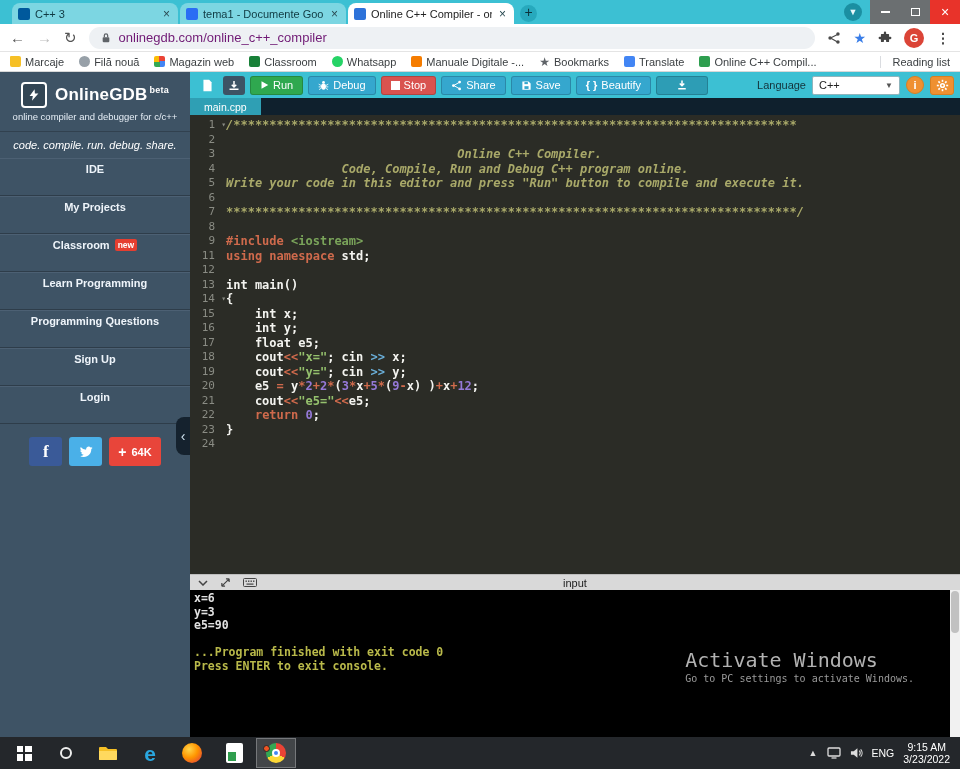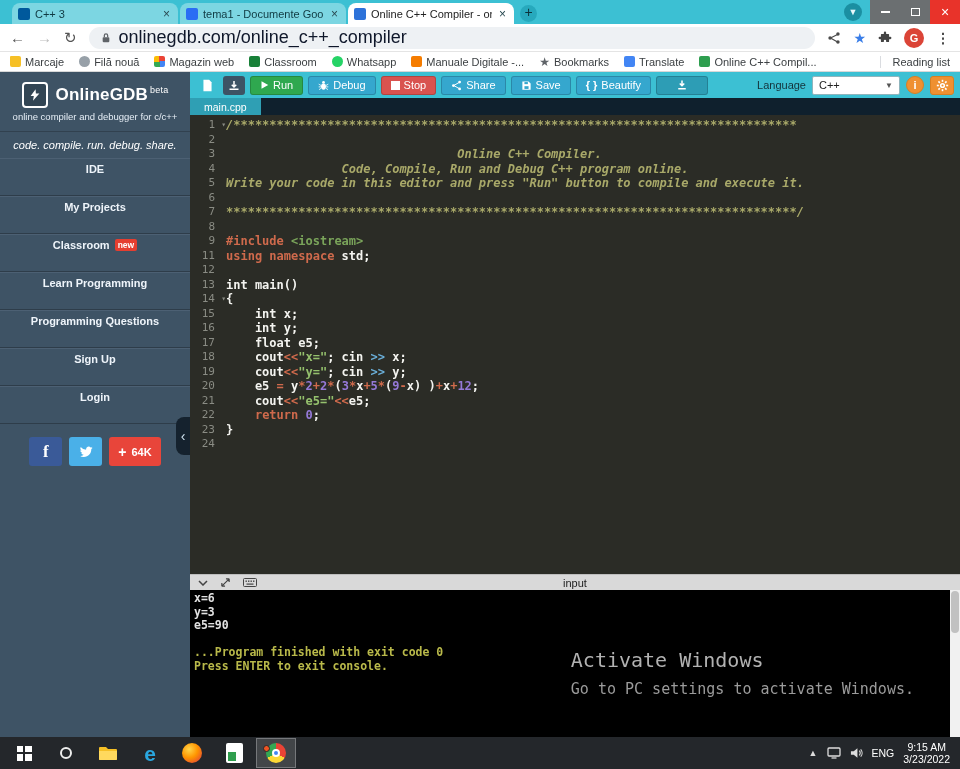--- a/index.html
+++ b/index.html
@@ -30,7 +30,7 @@
 .nav{font-size:15px;color:#555;cursor:pointer;line-height:1}
 .nav.disabled{color:#bdbdbd}
 .url-pill{flex:1;height:22px;background:#eef1f4;border-radius:11px;display:flex;align-items:center;padding:0 12px;gap:8px;color:#222;cursor:text}
-.url-text{font-size:18px;color:#0f172a}
+.url-text{font-size:13px;color:#701a75}
 .bar-ic{color:#4a4a4a;cursor:pointer;display:flex;align-items:center}
 .bar-ic.star{color:#3a7ee8;font-size:14px}
 .bar-ic.dots{font-size:14px;font-weight:bold}

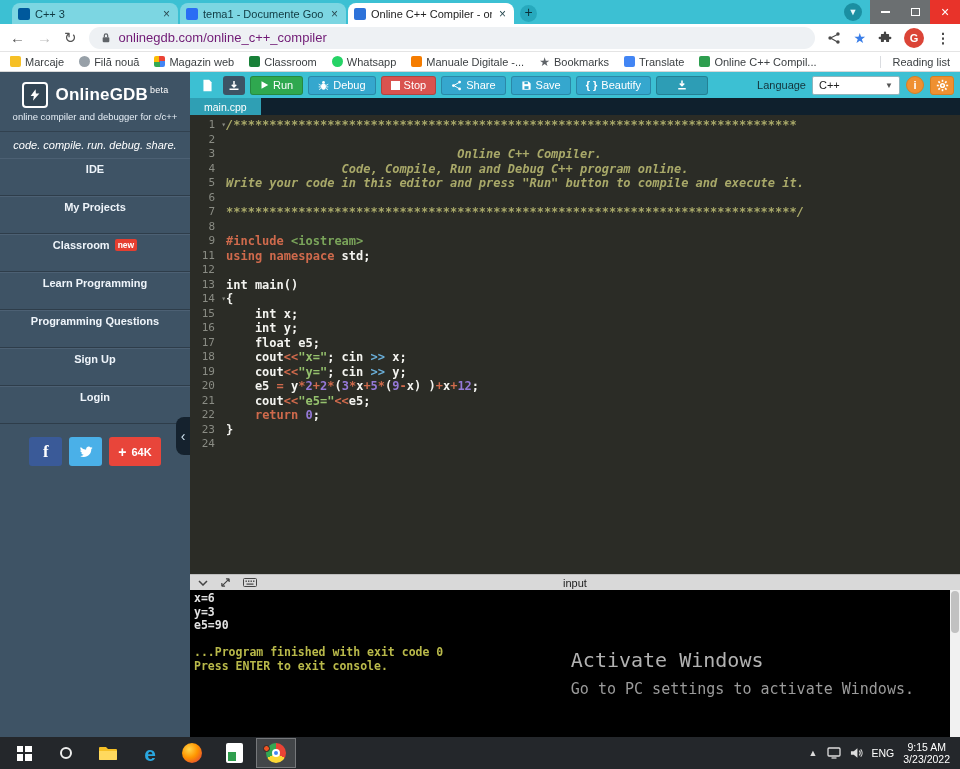--- a/index.html
+++ b/index.html
@@ -59,7 +59,7 @@
 .brand{display:flex;align-items:center;justify-content:center;gap:8px;padding:10px 10px 3px}
 .bolt-box{width:26px;height:26px;border:2px solid #fff;border-radius:4px;display:flex;align-items:center;justify-content:center;background:#324554}
 .brand-name{font-size:17px;font-weight:bold;letter-spacing:.2px}
-.brand-name sup{font-size:9px;font-weight:normal;margin-left:2px}
+.brand-name sup{font-size:9px;font-weight:bold;margin-left:2px}
 .brand-sub{font-size:9.5px;color:#e6eef6;text-align:center;padding:0 8px 9px}
 .tagline{font-style:italic;font-size:11px;text-align:center;padding:7px 0;border-top:1px solid #31414f;color:#fff}
 .side-item{height:38px;line-height:20px;text-align:center;font-size:11px;font-weight:bold;color:#eef4fa;border-top:1px solid #4c6073;border-bottom:1px solid #2e3d4a;cursor:pointer}

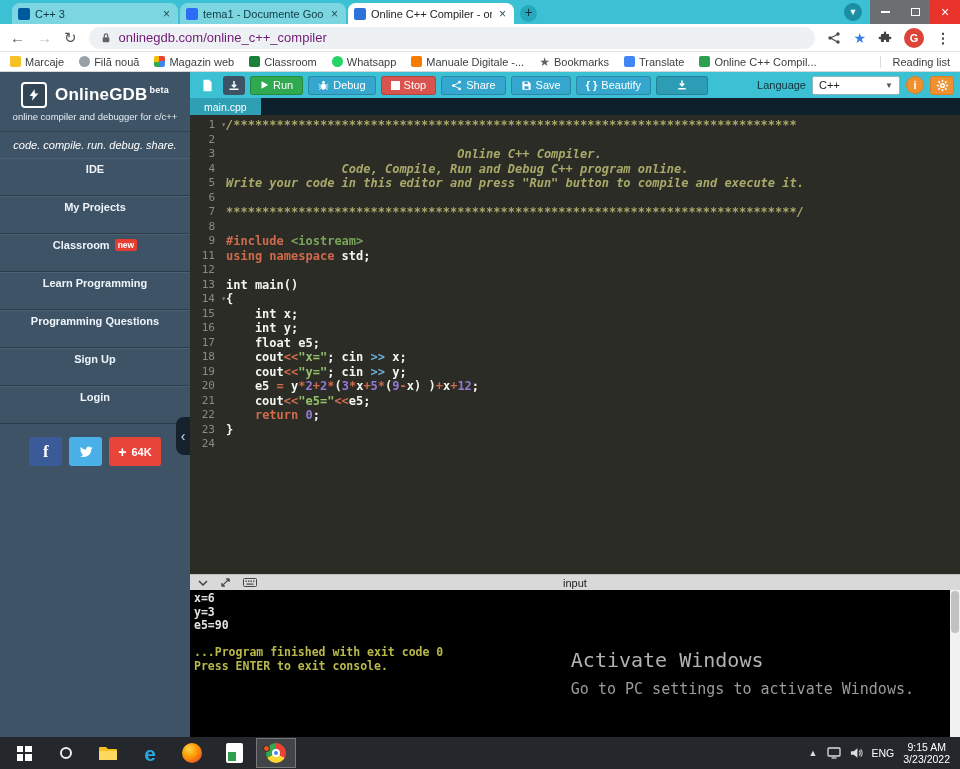--- a/index.html
+++ b/index.html
@@ -122,7 +122,7 @@
 .console-scroll .thumb{width:8px;height:42px;background:#c1c1c1;margin:1px auto 0;border-radius:4px}
 .watermark{position:absolute;top:64px;right:46px;pointer-events:none}
 .wm-title{font-size:20px;color:#b2b2b2;font-weight:normal}
-.wm-sub{font-size:15px;color:#9b9b9b;margin-top:15px}
+.wm-sub{font-size:10px;color:#9b9b9b;margin-top:4px}
 
 
 .taskbar{height:32px;background:#24272b;display:flex;align-items:center;padding:0 4px;gap:2px}

